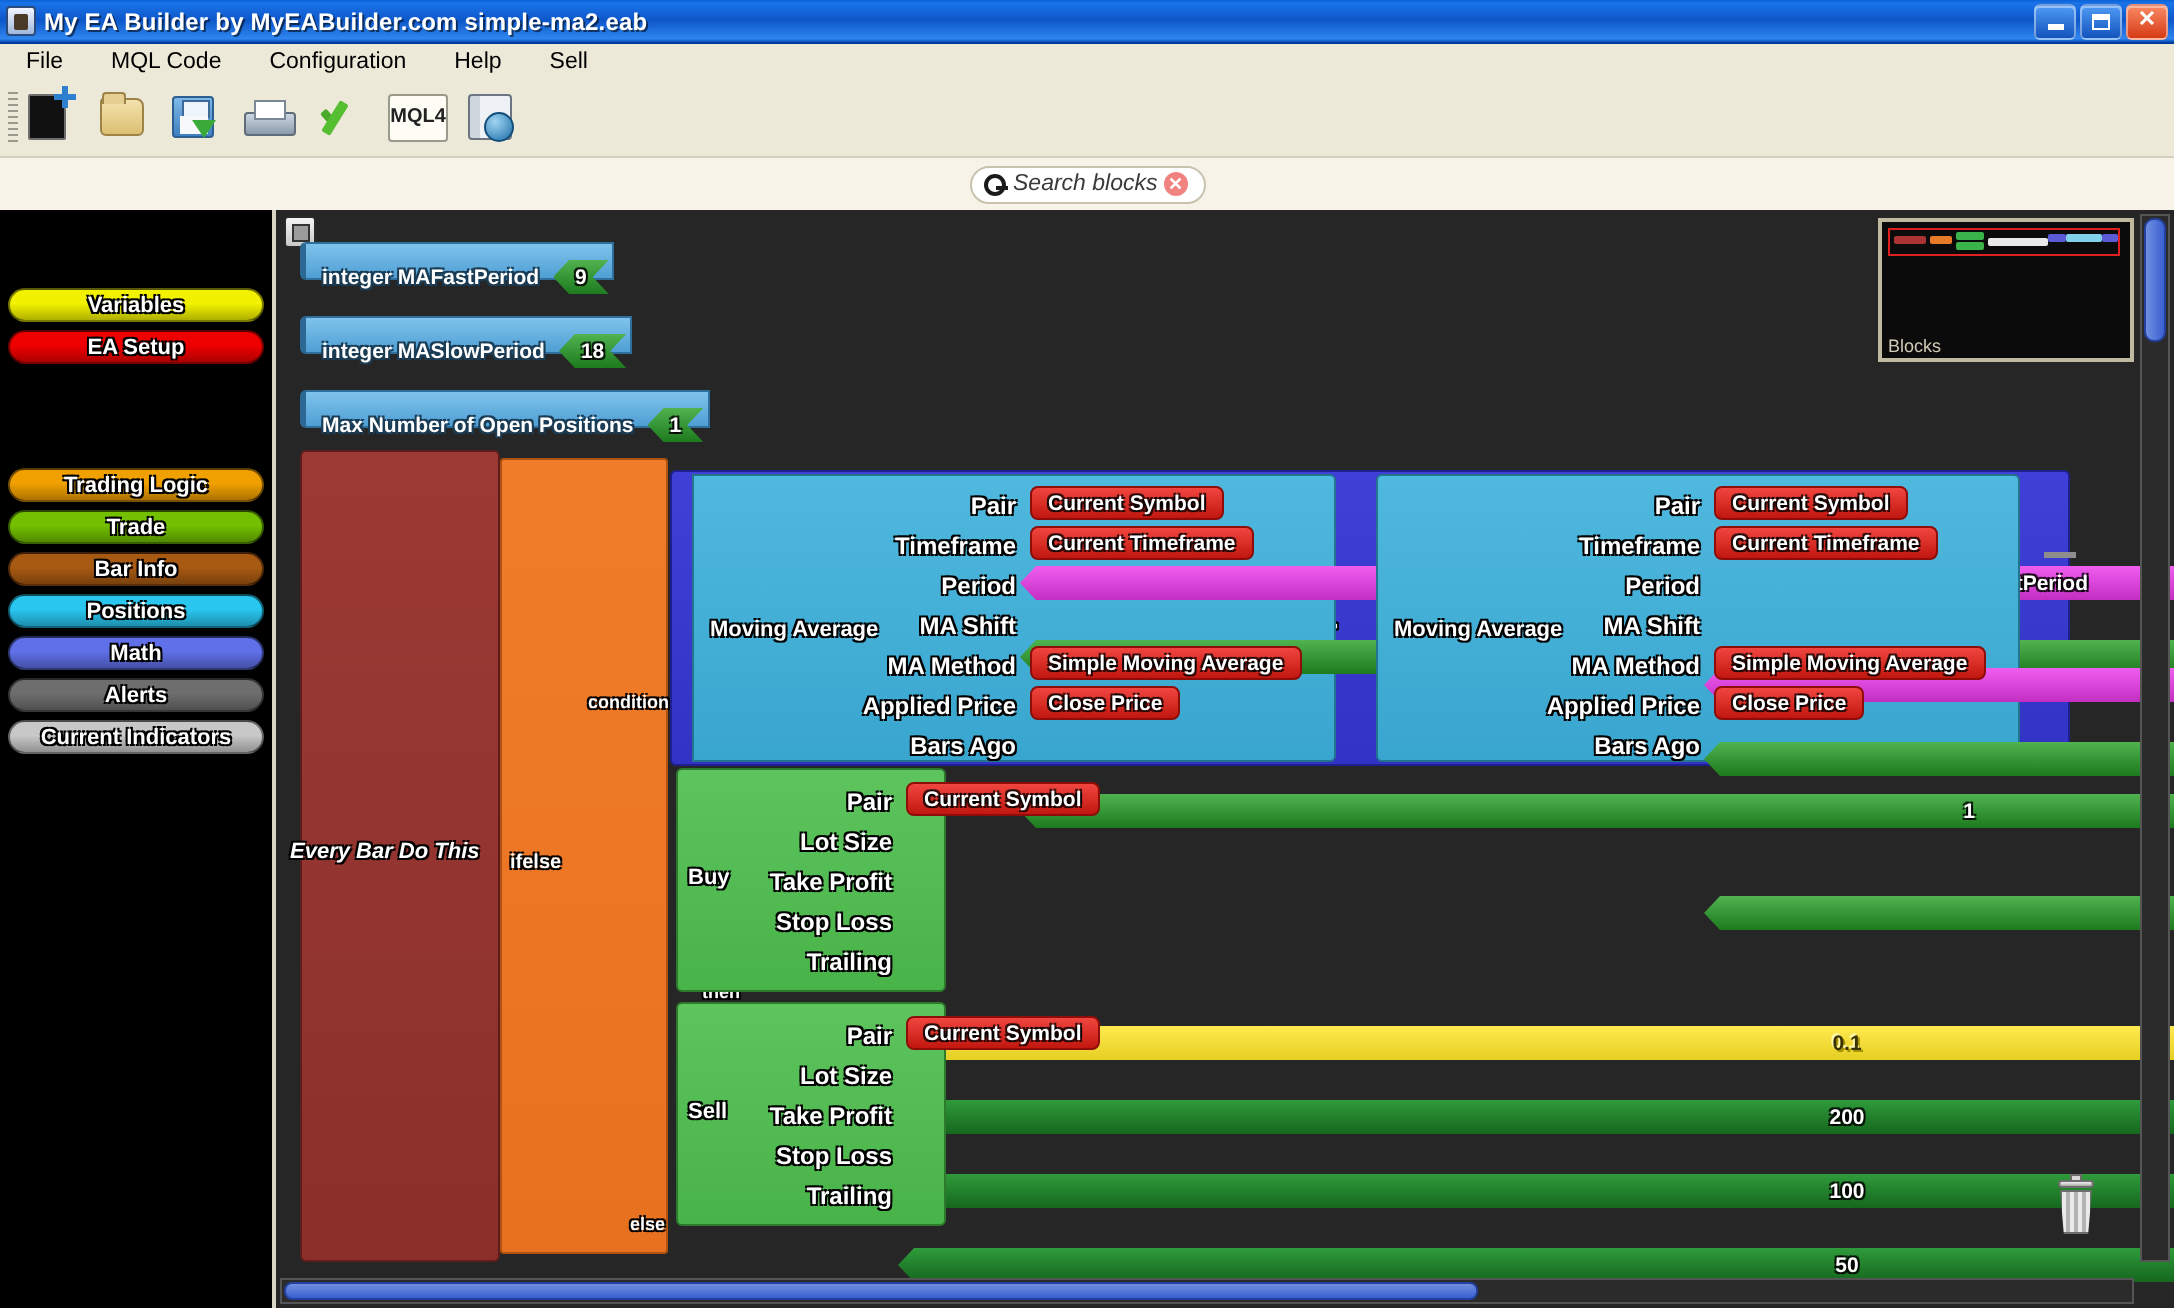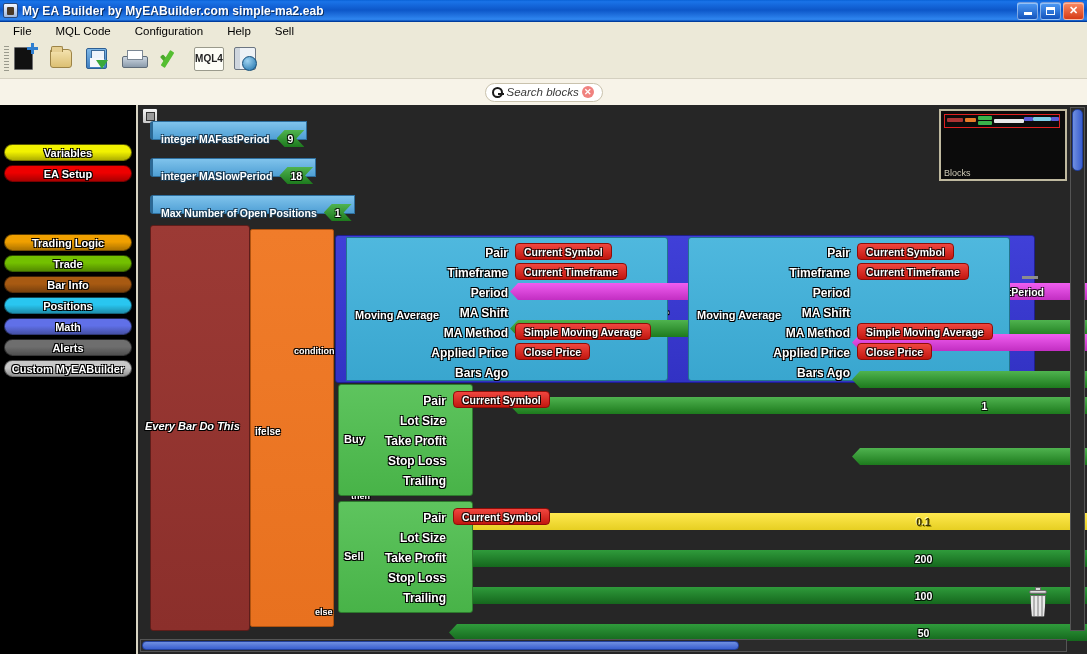--- a/index.html
+++ b/index.html
@@ -279,7 +279,7 @@
     <div class="cat" style="background: linear-gradient(rgb(41, 198, 240) 0%, rgb(41, 198, 240) 45%, rgba(0, 0, 0, 0.28) 100%), rgb(41, 198, 240); color: rgb(255, 255, 255);">Positions</div>
     <div class="cat" style="background: linear-gradient(rgb(96, 112, 232) 0%, rgb(96, 112, 232) 45%, rgba(0, 0, 0, 0.28) 100%), rgb(96, 112, 232); color: rgb(255, 255, 255);">Math</div>
     <div class="cat" style="background: linear-gradient(rgb(110, 110, 110) 0%, rgb(110, 110, 110) 45%, rgba(0, 0, 0, 0.28) 100%), rgb(110, 110, 110); color: rgb(255, 255, 255);">Alerts</div>
-    <div class="cat" style="background: linear-gradient(rgb(200, 200, 200) 0%, rgb(200, 200, 200) 45%, rgba(0, 0, 0, 0.28) 100%), rgb(200, 200, 200); color: rgb(255, 255, 255);">Custom MyEABuilder</div>
+    <div class="cat" style="background: linear-gradient(rgb(200, 200, 200) 0%, rgb(200, 200, 200) 45%, rgba(0, 0, 0, 0.28) 100%), rgb(200, 200, 200); color: rgb(255, 255, 255);">Current Indicators</div>
   </div>
 
   <div class="canvaswrap">

